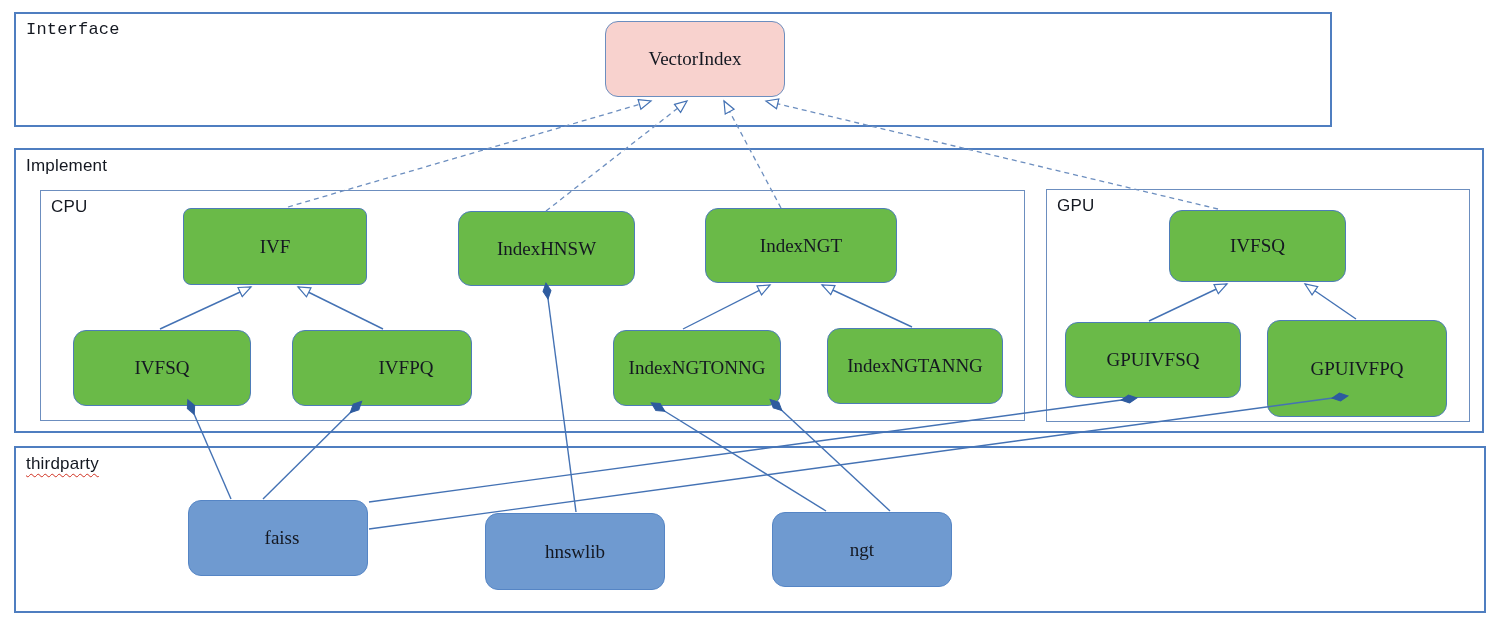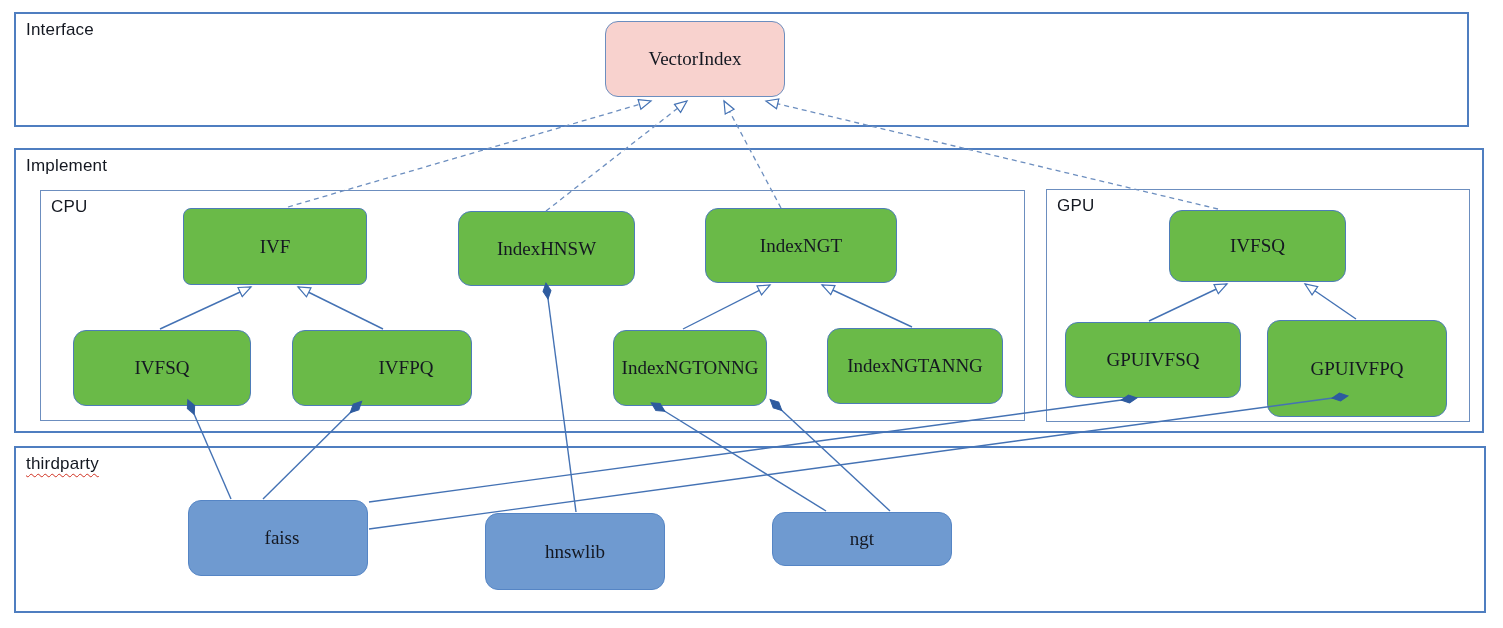--- a/index.html
+++ b/index.html
@@ -20,7 +20,7 @@
     text-decoration-color:var(--spellcheck,#d03020);
     text-decoration-thickness:1px;text-underline-offset:4px;
   }
-  .c-interface {left:14px;  top:12px;  width:1455px;height:115px;}
+  .c-interface {left:14px;  top:12px;  width:1318px;height:115px;font-family:Liberation Mono, monospace;}
   .c-implement {left:14px;  top:148px; width:1470px;height:285px;}
   .c-cpu       {left:40px;  top:190px; width:985px; height:231px;}
   .c-gpu       {left:1046px;top:189px; width:424px; height:233px;}

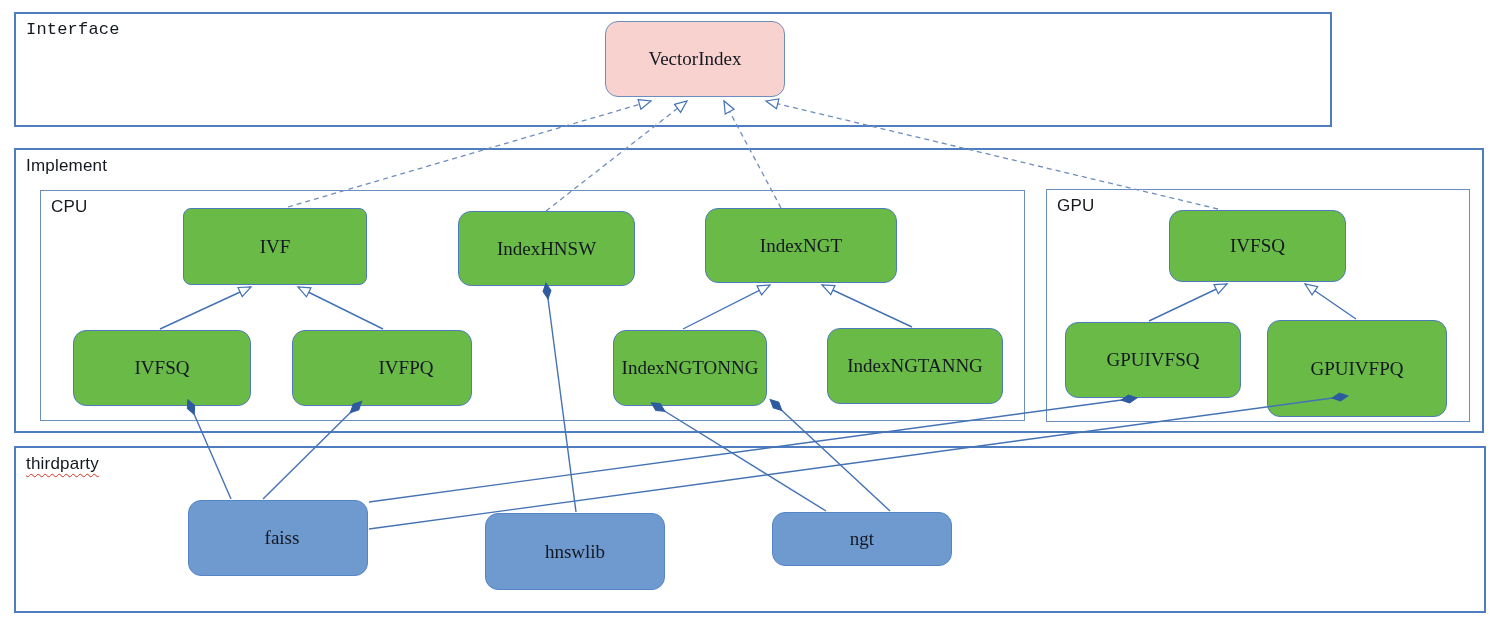--- a/index.html
+++ b/index.html
@@ -45,7 +45,7 @@
   .n-gpuivf      {left:1169px;top:210px;width:177px;height:72px;}
   .n-ivfsq       {left:73px;  top:330px;width:178px;height:76px;}
   .n-ivfpq       {left:292px; top:330px;width:180px;height:76px;padding-left:48px;}
-  .n-indexngtonng{left:613px; top:330px;width:154px;height:76px;}
+  .n-indexngtonng{left:613px; top:330px;width:168px;height:76px;}
   .n-indexngtanng{left:827px; top:328px;width:176px;height:76px;}
   .n-gpuivfsq    {left:1065px;top:322px;width:176px;height:76px;}
   .n-gpuivfpq    {left:1267px;top:320px;width:180px;height:97px;}

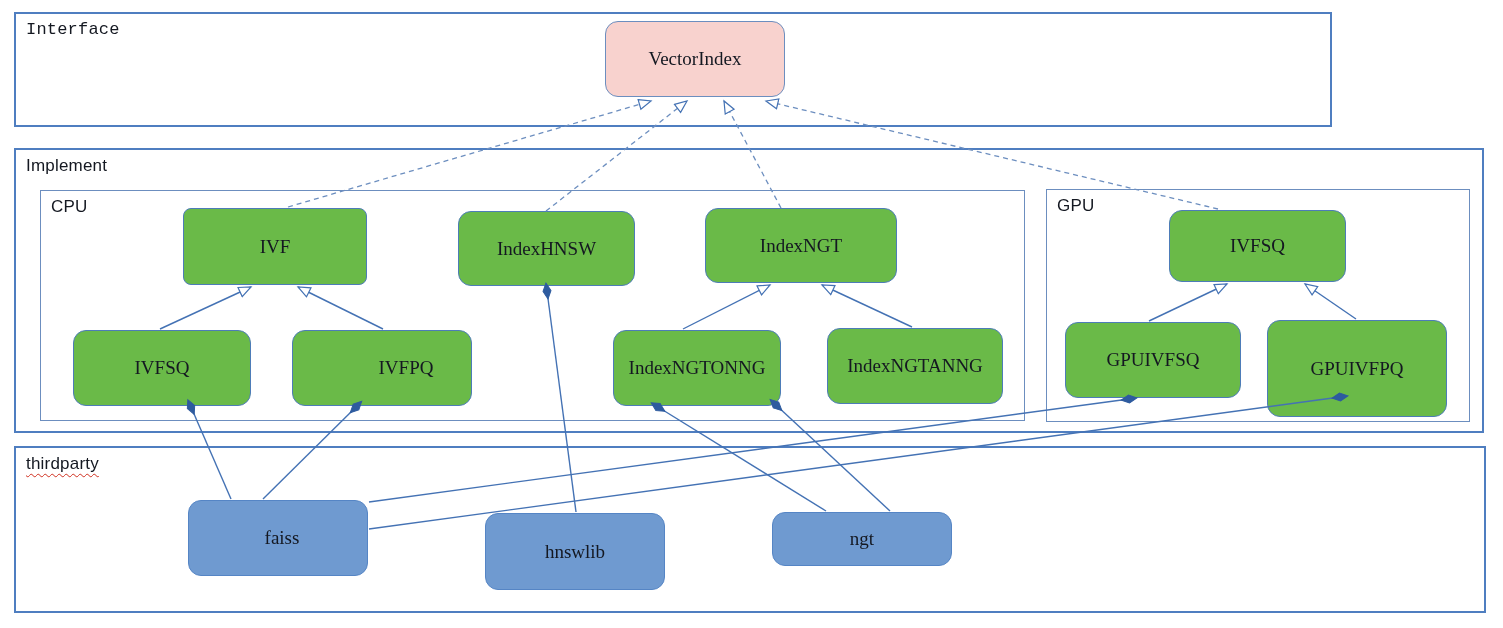--- a/index.html
+++ b/index.html
@@ -51,7 +51,7 @@
   .n-gpuivfpq    {left:1267px;top:320px;width:180px;height:97px;}
   .n-faiss       {left:188px; top:500px;width:180px;height:76px;padding-left:8px;}
   .n-hnswlib     {left:485px; top:513px;width:180px;height:77px;}
-  .n-ngt         {left:772px; top:512px;width:180px;height:54px;align-items:center;}
+  .n-ngt         {left:772px; top:512px;width:180px;height:75px;align-items:center;}
   
   .edges{position:absolute;left:0;top:0;z-index:3;pointer-events:none;}
   .solidline{stroke:var(--edge-solid,#4472b4);stroke-width:1.4;fill:none;}

